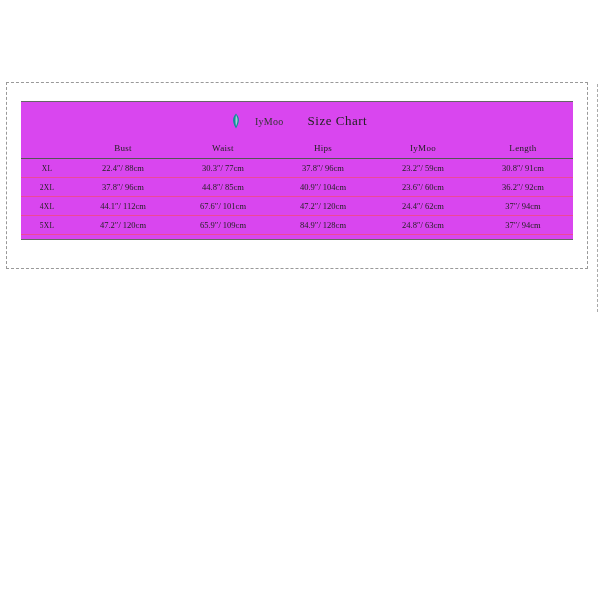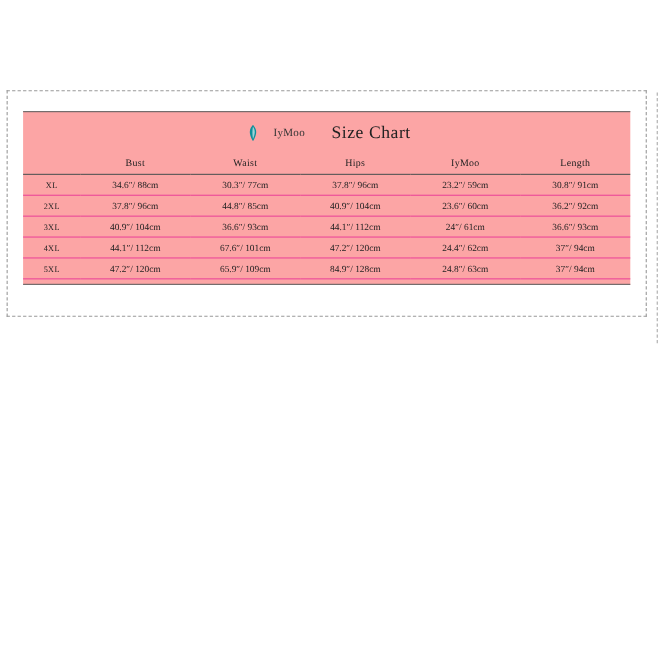--- a/index.html
+++ b/index.html
@@ -22,7 +22,7 @@
       padding: 18px 14px 28px 14px;
     }
     .inner-card {
-      background: #fca5a5;
+      background: #d946ef;
       border-top: 1px solid #666;
       border-bottom: 1px solid #666;
       padding: 6px 0 4px 0;

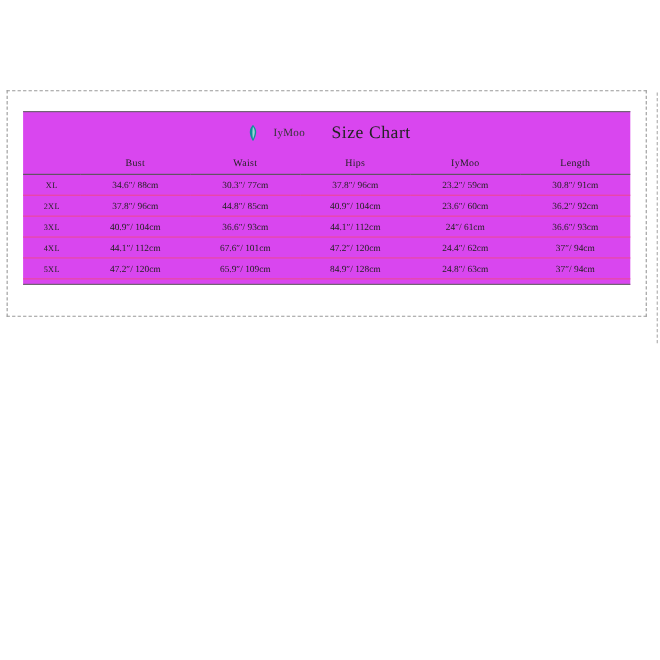--- a/index.html
+++ b/index.html
@@ -47,7 +47,7 @@
       letter-spacing: 0.3px;
     }
     .title {
-      font-size: 16px;
+      font-size: 13px;
       color: #222;
       margin-left: 14px;
       letter-spacing: 0.5px;

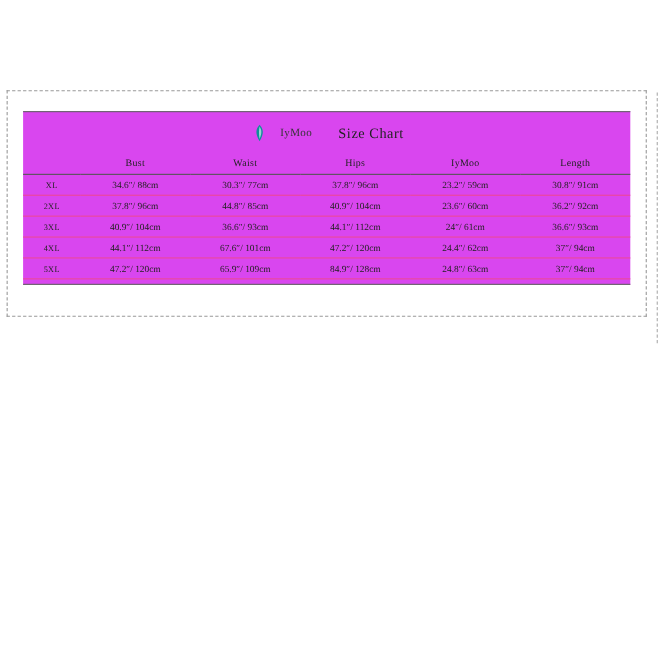--- a/index.html
+++ b/index.html
@@ -128,7 +128,7 @@
       <tbody id="tbody">
           <tr>
             <td class="size">XL</td>
-            <td>34.6″/ 88cm</td>
+            <td>22.4″/ 88cm</td>
             <td>30.3″/ 77cm</td>
             <td>37.8″/ 96cm</td>
             <td>23.2″/ 59cm</td>

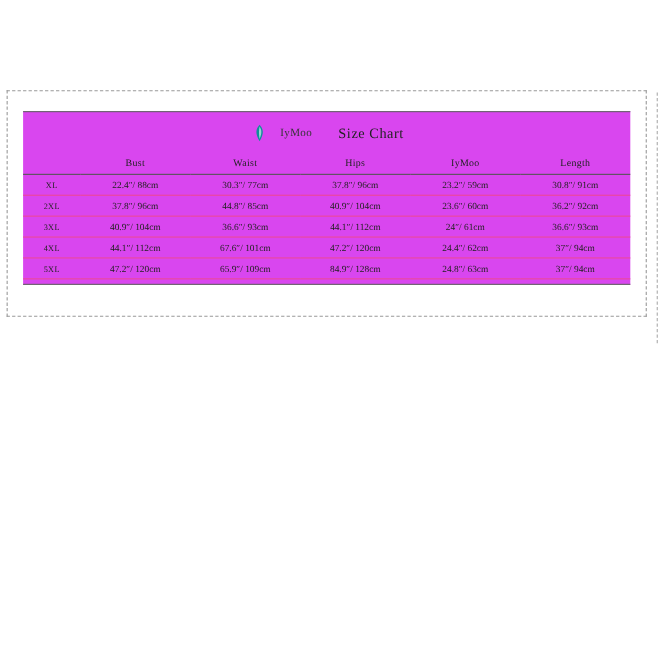--- a/index.html
+++ b/index.html
@@ -143,14 +143,6 @@
             <td>36.2″/ 92cm</td>
           </tr>
           <tr>
-            <td class="size">3XL</td>
-            <td>40.9″/ 104cm</td>
-            <td>36.6″/ 93cm</td>
-            <td>44.1″/ 112cm</td>
-            <td>24″/ 61cm</td>
-            <td>36.6″/ 93cm</td>
-          </tr>
-          <tr>
             <td class="size">4XL</td>
             <td>44.1″/ 112cm</td>
             <td>67.6″/ 101cm</td>

